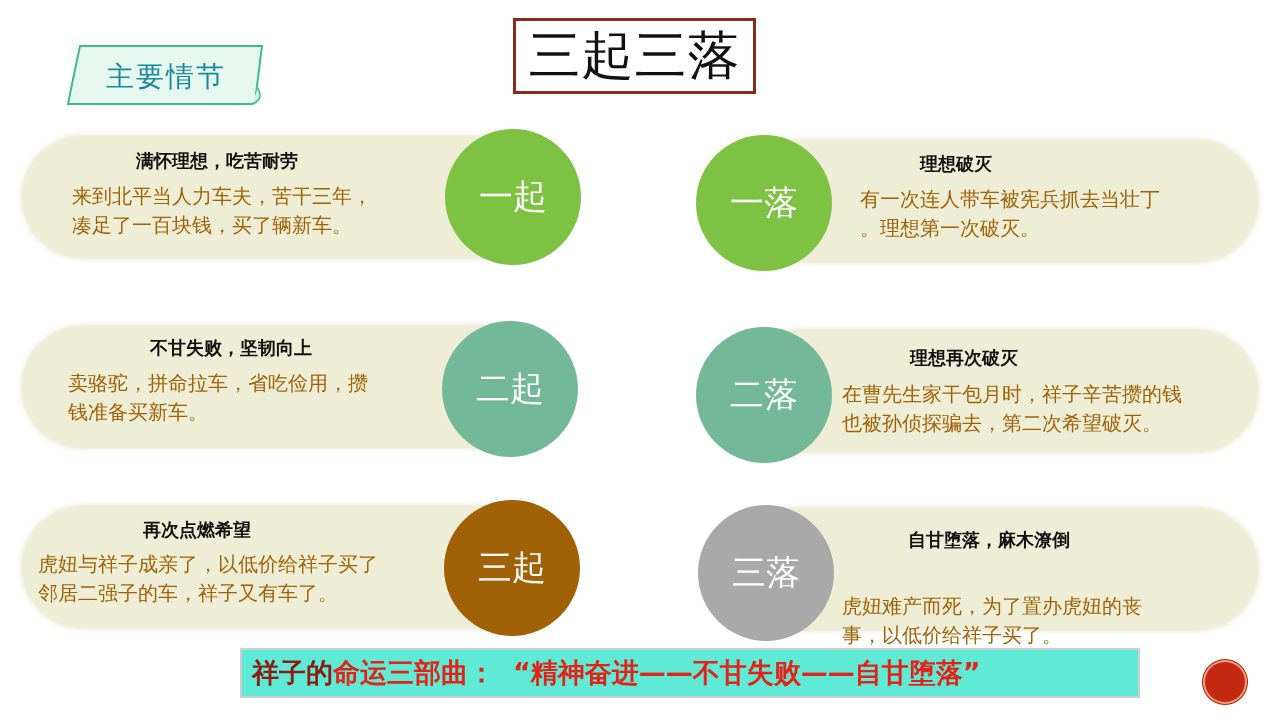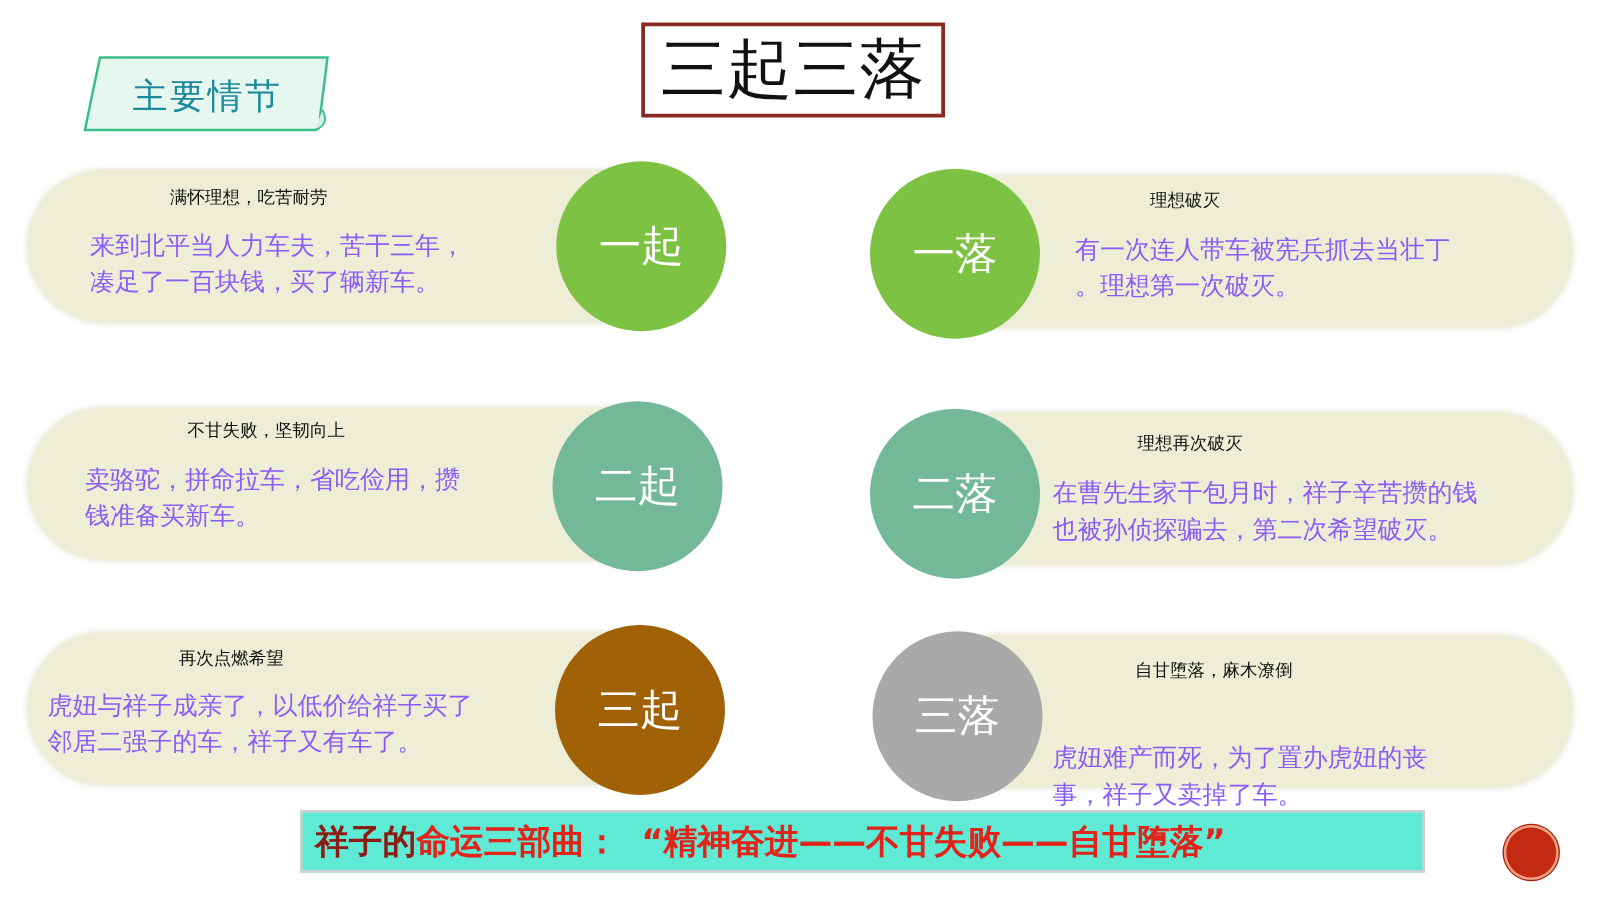--- a/index.html
+++ b/index.html
@@ -36,7 +36,7 @@
     text-align:right;
   }
   .heading {
-    position:absolute; font-size:14px; font-weight:normal; color:#111;
+    position:absolute; font-size:18px; font-weight:bold; color:#111;
     white-space:nowrap;
   }
   .body {

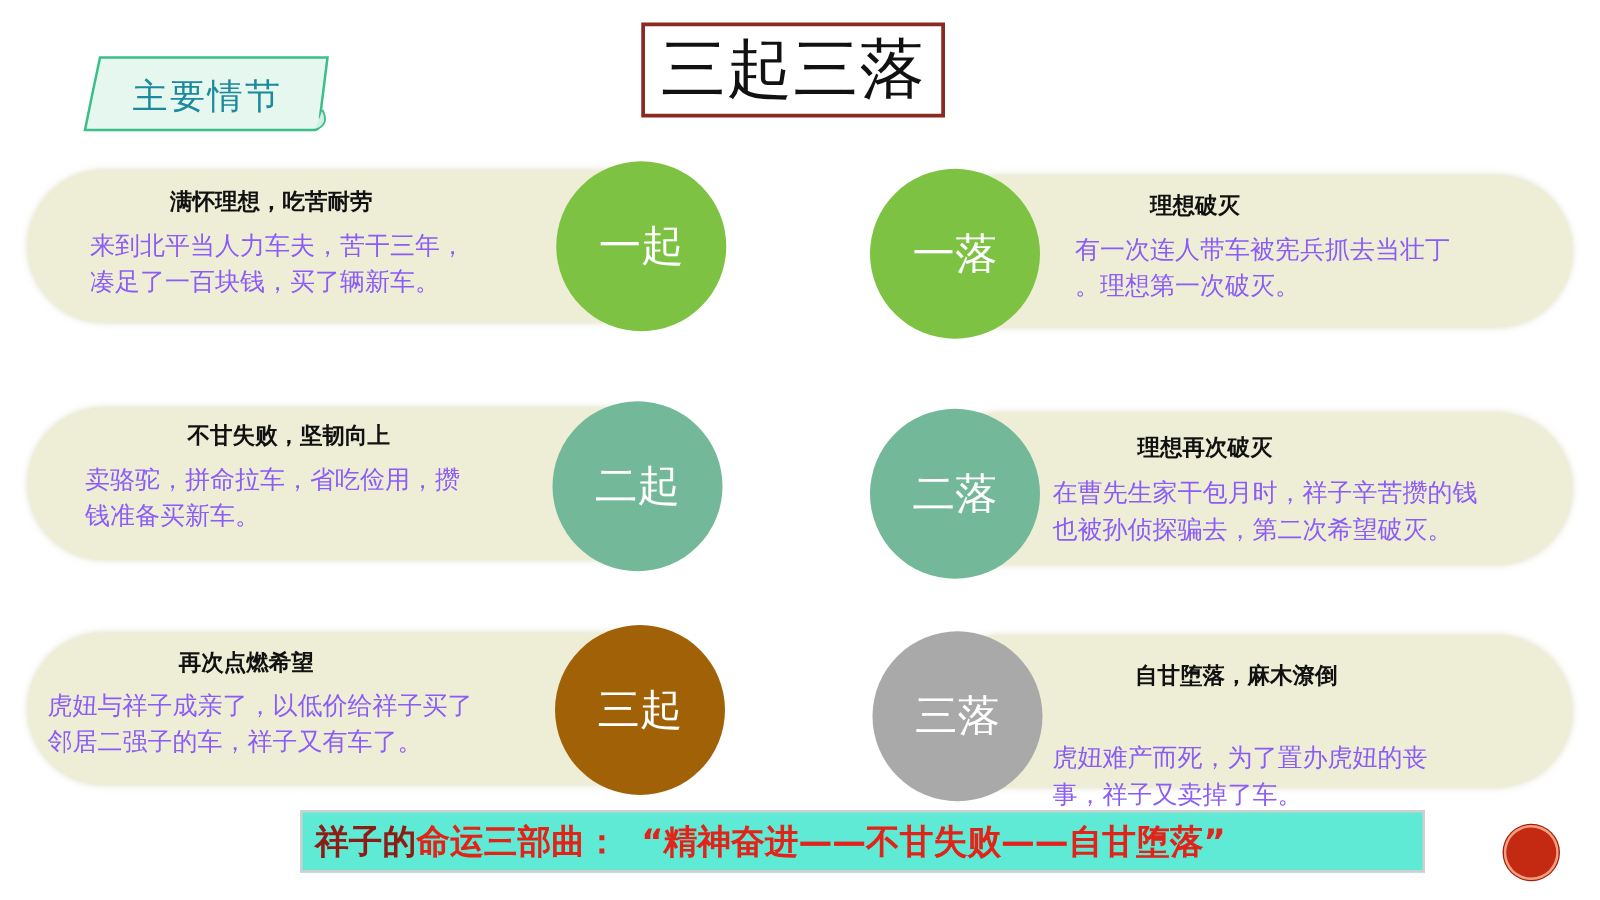--- a/index.html
+++ b/index.html
@@ -40,7 +40,7 @@
     white-space:nowrap;
   }
   .body {
-    position:absolute; font-size:20px; color:#8b5cf6; line-height:29px;
+    position:absolute; font-size:20px; color:#a16207; line-height:29px;
     white-space:nowrap;
   }
   .summary {

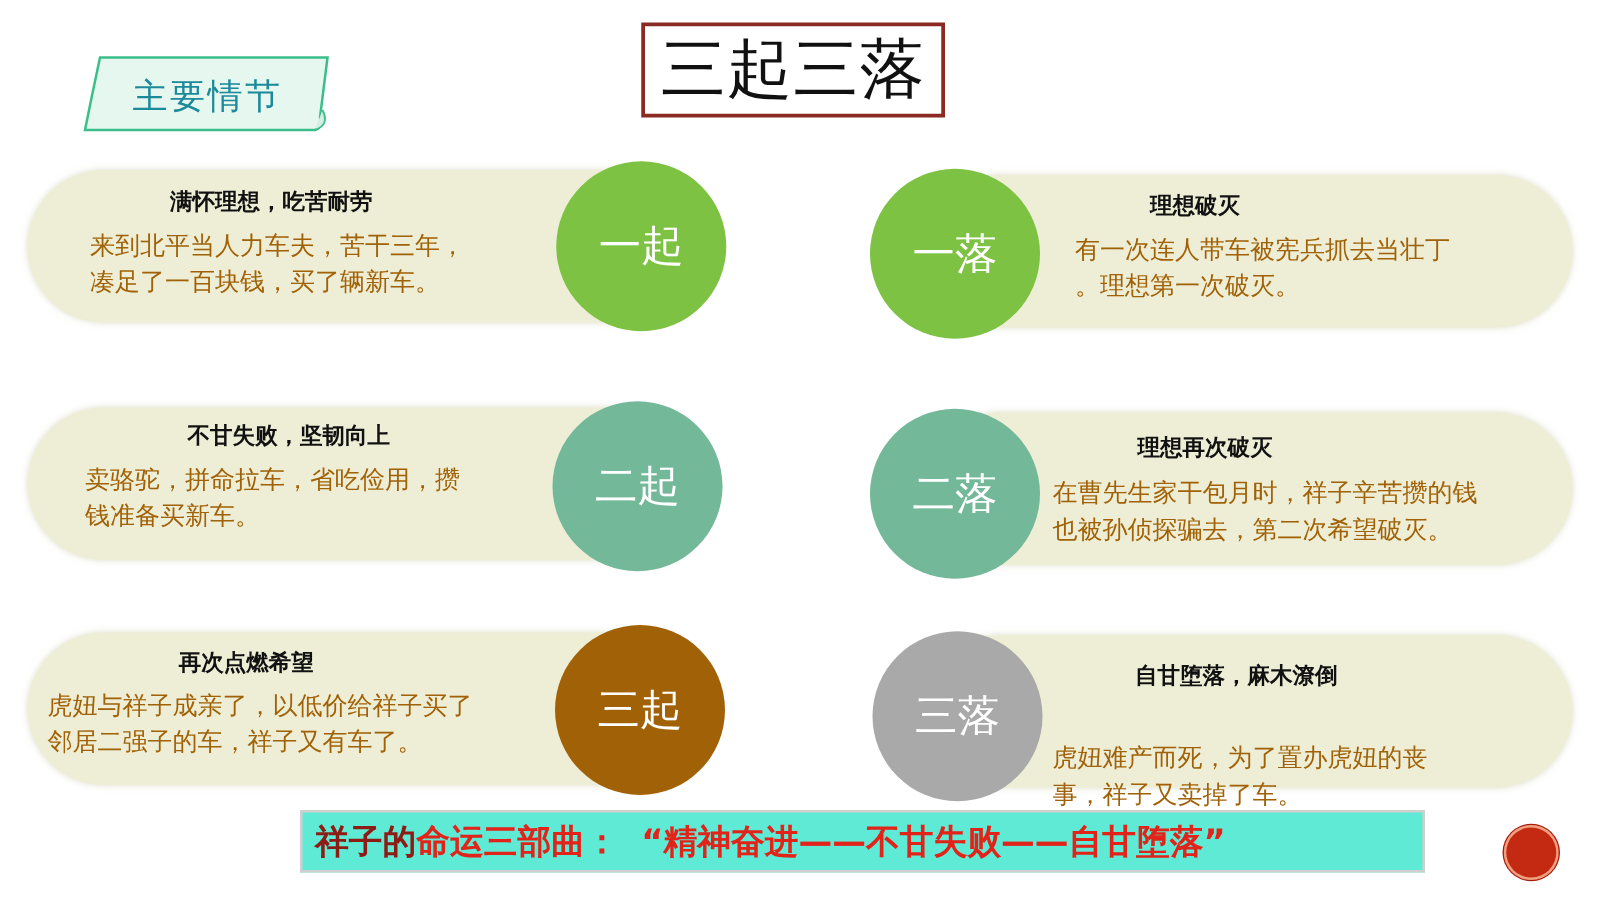--- a/index.html
+++ b/index.html
@@ -115,7 +115,7 @@
 <div class="heading" style="left:908px; top:528px;">自甘堕落，麻木潦倒</div>
 <div class="body" style="left:842px; top:592px;">
   <div>虎妞难产而死，为了置办虎妞的丧</div>
-  <div>事，祥子又卖掉了车。</div>
+  <div>事，以低价给祥子买了。</div>
 </div>
 
 <div class="summary">

